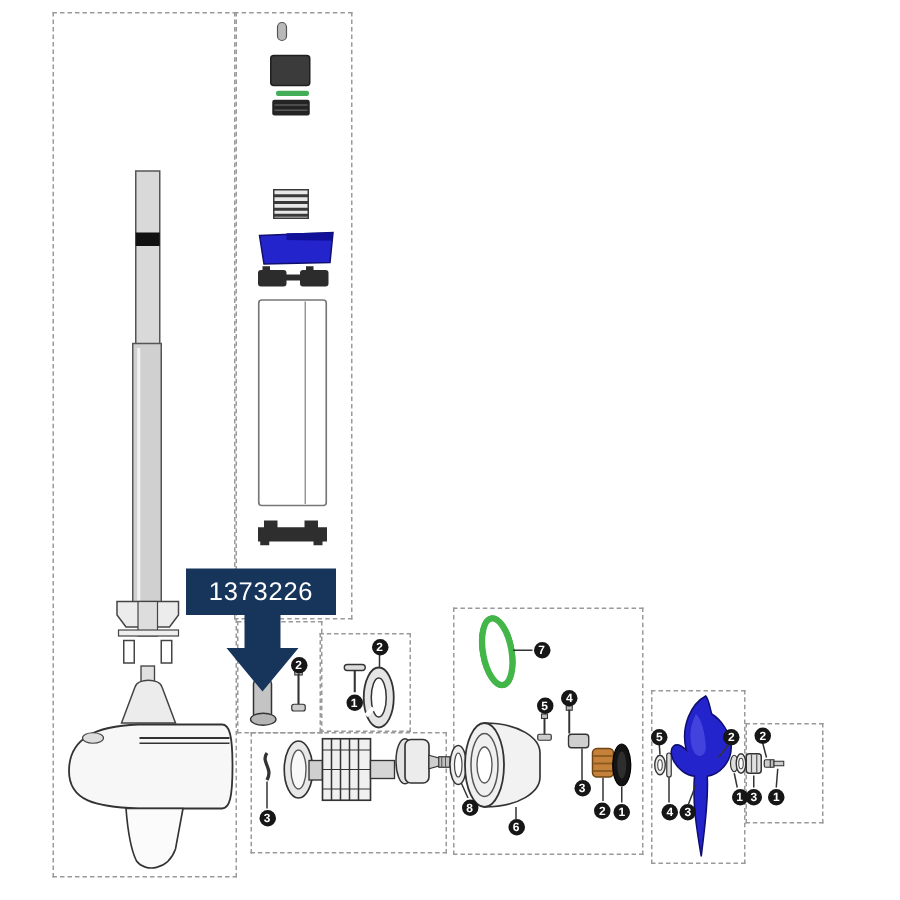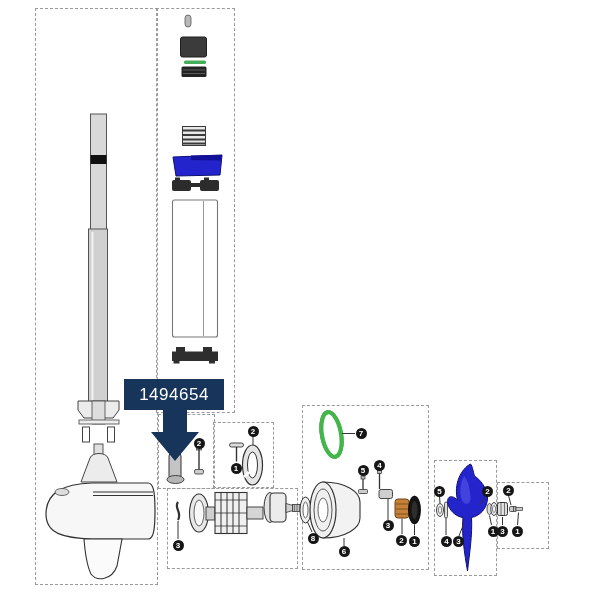--- a/index.html
+++ b/index.html
@@ -232,7 +232,7 @@
     </g>
   </svg>
 
-  <div id="part-label" style="background: rgb(23, 53, 91);">1494654</div>
+  <div id="part-label" style="background: rgb(23, 53, 91);">1373226</div>
   <svg id="arrow-svg" width="600" height="600" viewBox="0 0 600 600">
     <polygon points="163,409 187,409 187,432 199,432 175,461 151,432 163,432" fill="#17355b"></polygon>
   </svg>

